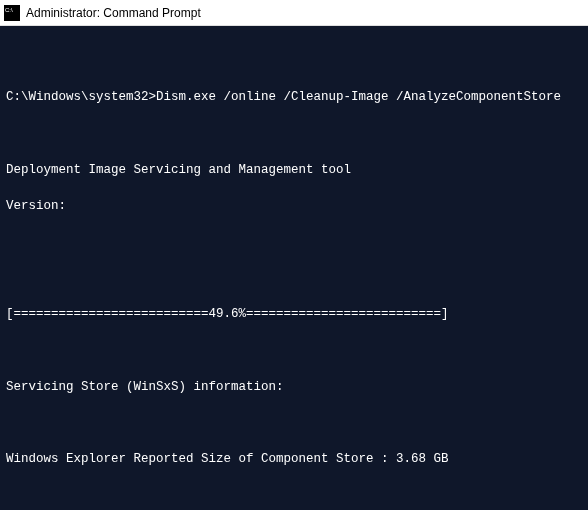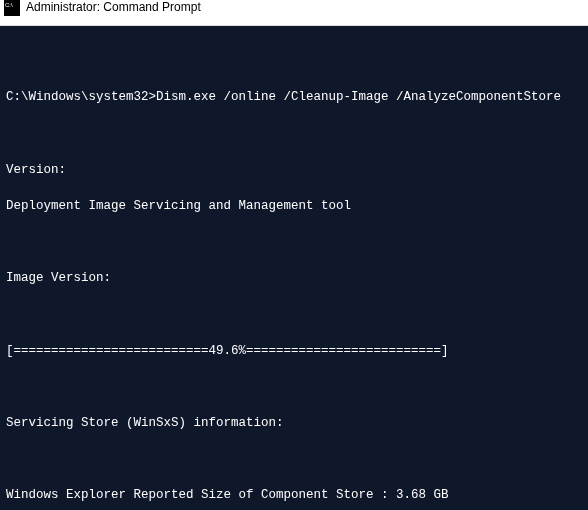--- a/index.html
+++ b/index.html
@@ -18,6 +18,7 @@
       height: 26px;
       background: #ffffff;
       display: flex;
+      align-items: center;
       padding: 0 4px;
       border-bottom: 1px solid #e0e0e0;
     }

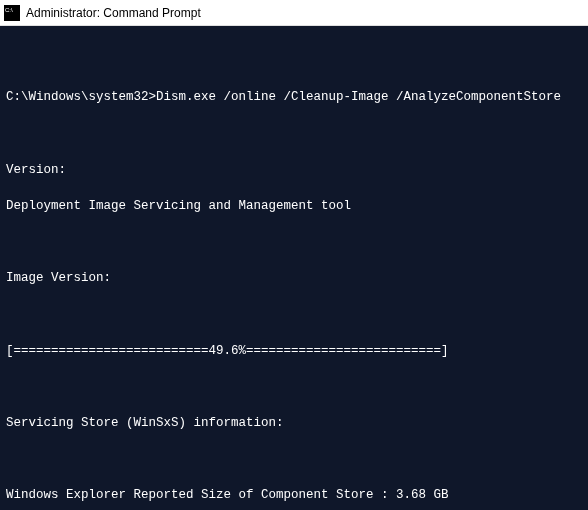--- a/index.html
+++ b/index.html
@@ -75,8 +75,8 @@
 <div class="empty-line"></div>
 <div class="line"><span>C:\Windows\system32&gt;</span><span>Dism.exe /online /Cleanup-Image /AnalyzeComponentStore</span></div>
 <div class="empty-line"></div>
+<div class="line">Deployment Image Servicing and Management tool</div>
 <div class="line">Version:</div>
-<div class="line">Deployment Image Servicing and Management tool</div>
 <div class="empty-line"></div>
 <div class="line">Image Version:</div>
 <div class="empty-line"></div>

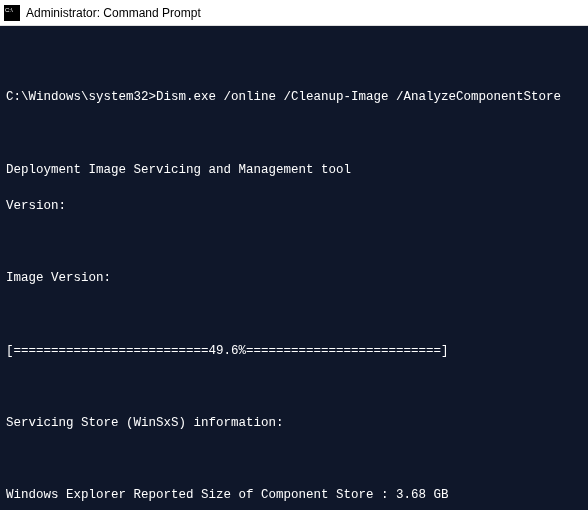--- a/index.html
+++ b/index.html
@@ -78,7 +78,6 @@
 <div class="line">Deployment Image Servicing and Management tool</div>
 <div class="line">Version:</div>
 <div class="empty-line"></div>
-<div class="line">Image Version:</div>
 <div class="empty-line"></div>
 <div class="line">[==========================49.6%==========================]</div>
 <div class="empty-line"></div>

